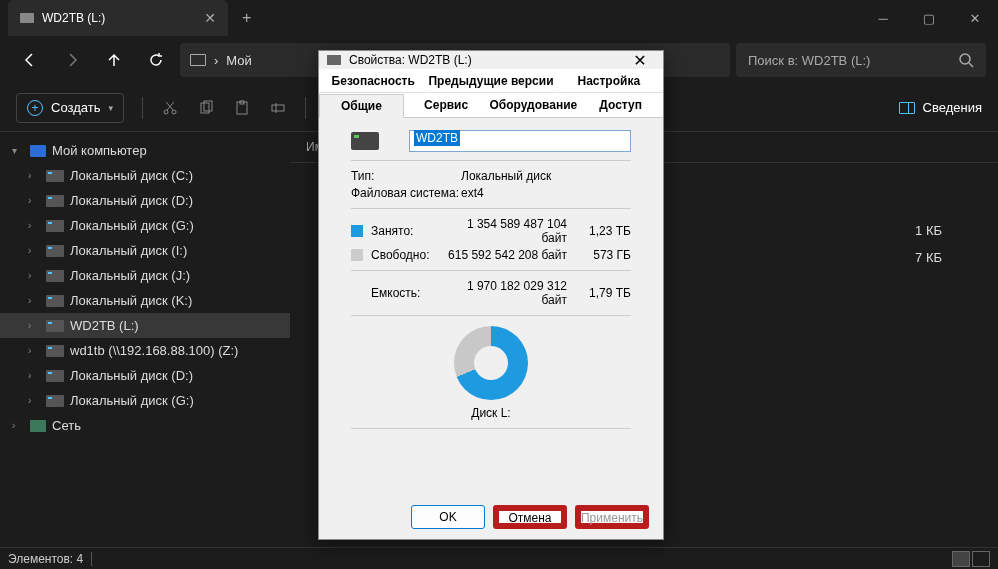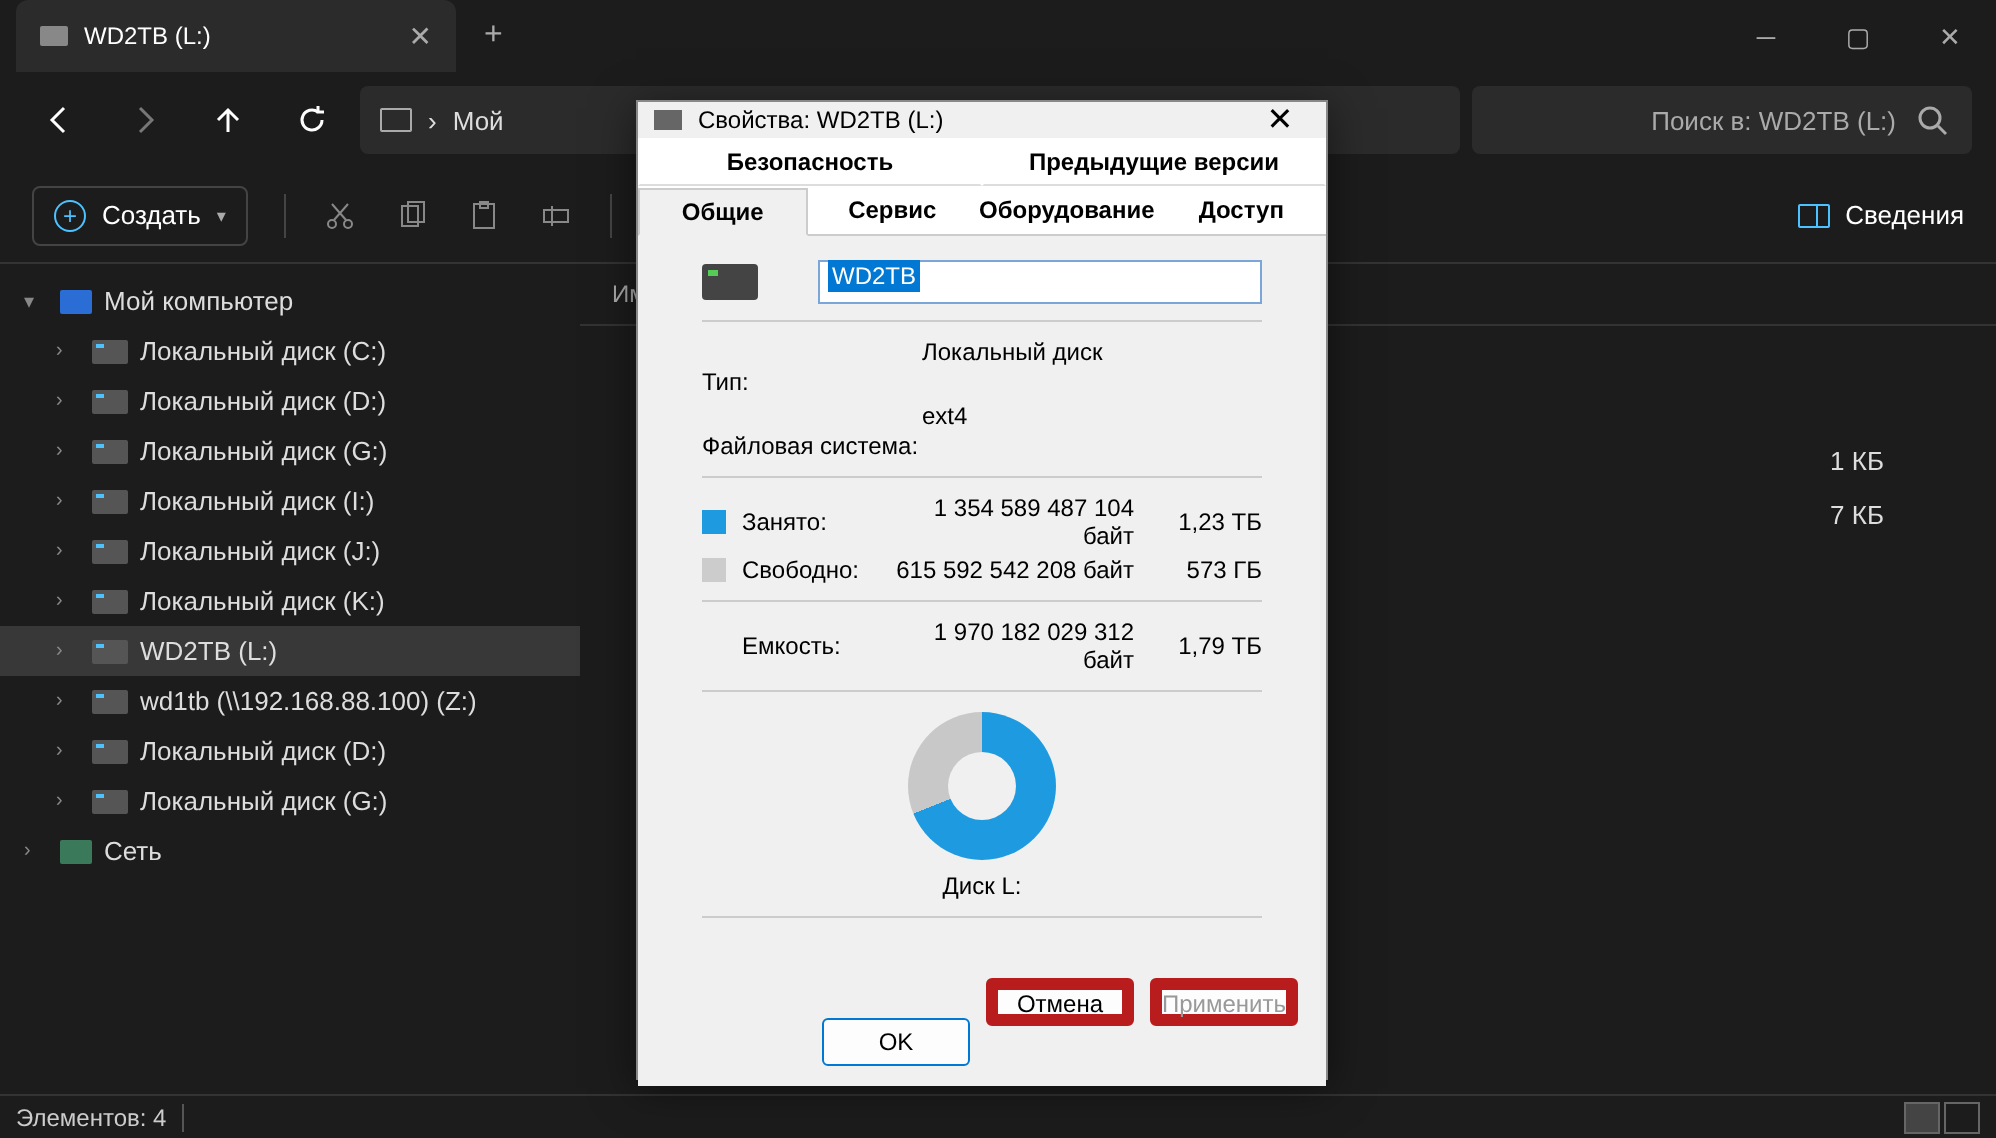--- a/index.html
+++ b/index.html
@@ -21,7 +21,7 @@
 .navbtn.active { color: #fff; }
 .addrbar { flex: 1; height: 34px; background: #2b2b2b; border-radius: 4px; display: flex; align-items: center; padding: 0 10px; gap: 8px; color: #ddd; }
 .addr-icon { width: 16px; height: 12px; border: 1px solid #aaa; border-radius: 1px; }
-.searchbar { width: 250px; height: 34px; background: #2b2b2b; border-radius: 4px; display: flex; align-items: center; padding: 0 12px; color: #aaa; gap: 10px; text-align: right; }
+.searchbar { width: 250px; height: 34px; background: #2b2b2b; border-radius: 4px; display: flex; align-items: center; padding: 0 12px; color: #aaa; gap: 10px; }
 .searchbar span { flex: 1; }
 
 

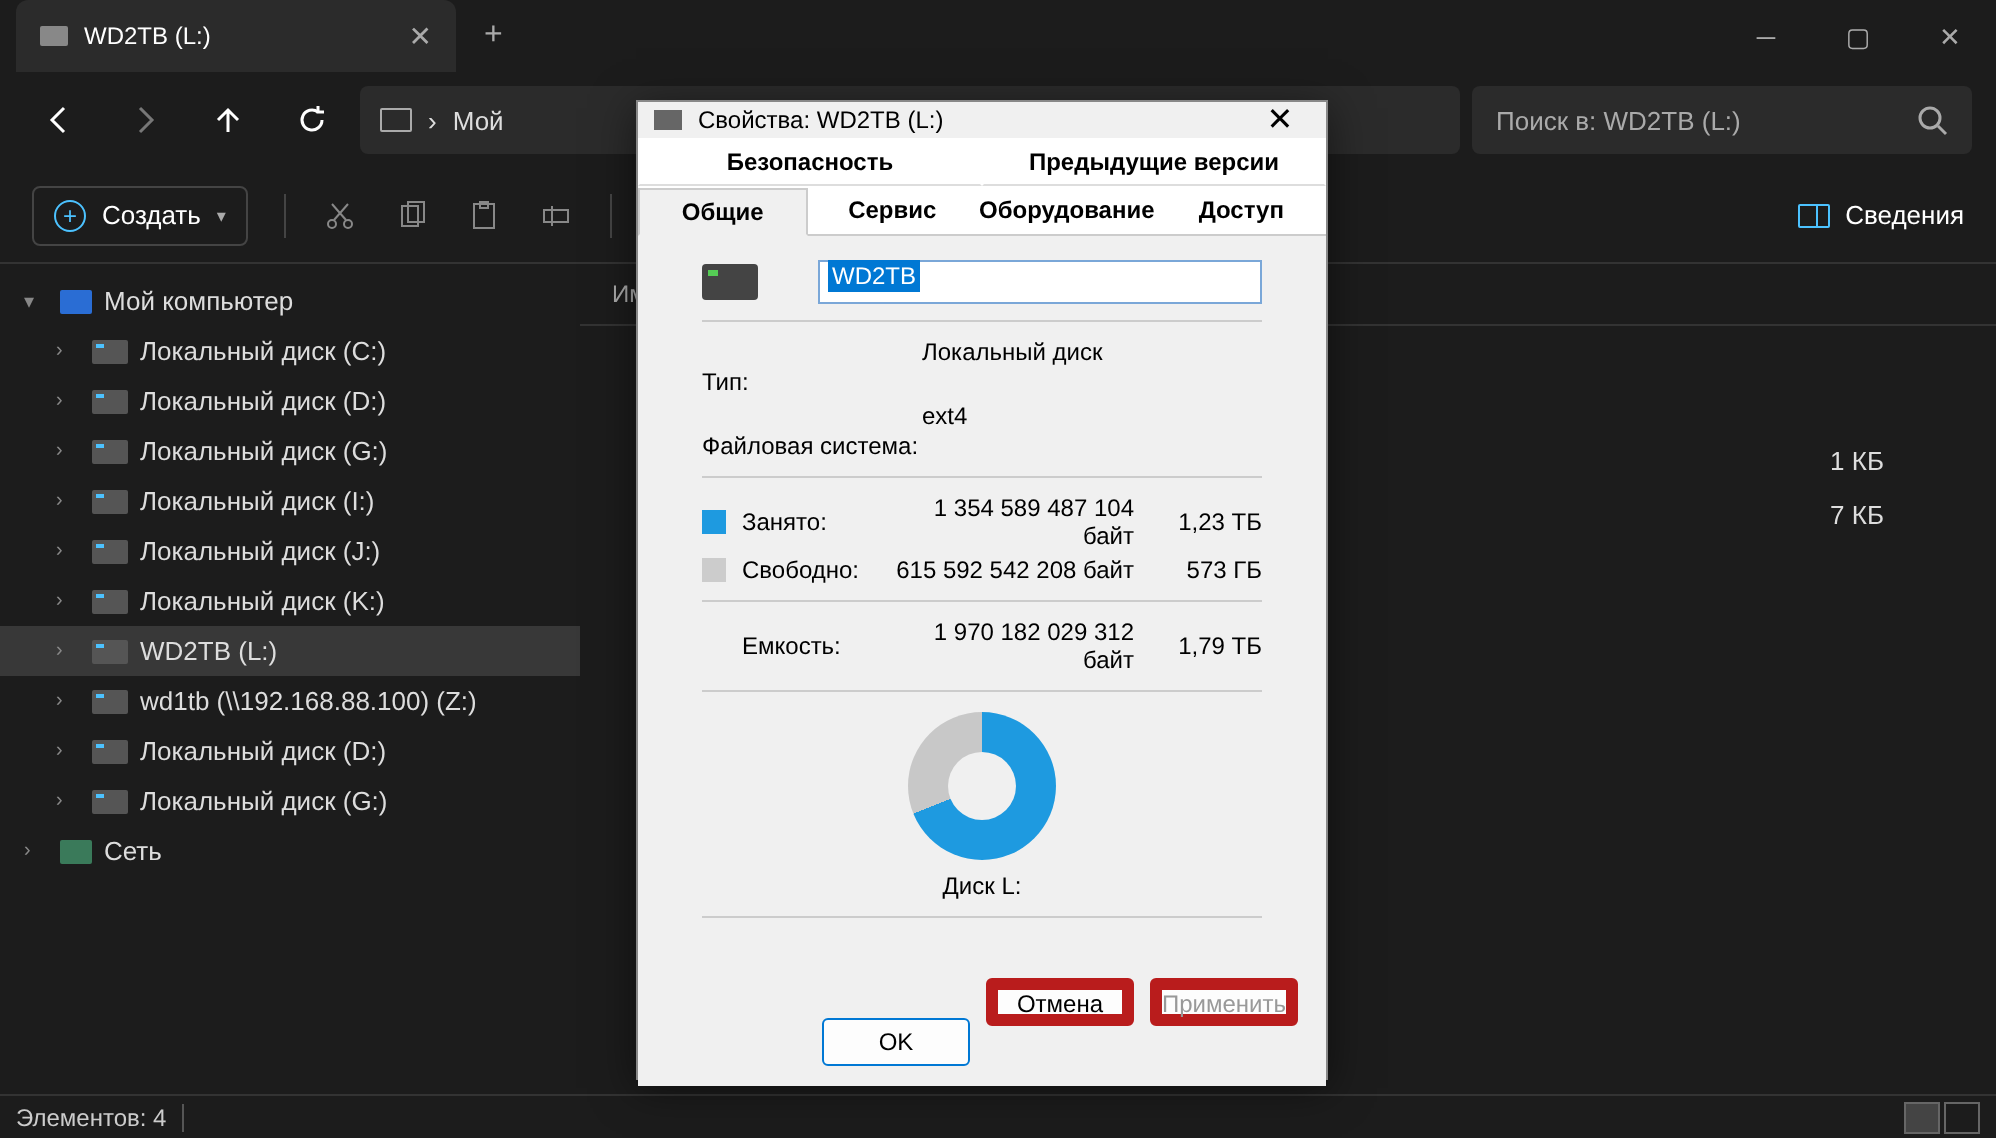--- a/index.html
+++ b/index.html
@@ -305,6 +305,7 @@
     <div class="dlg-tabrow">
       <div class="dlg-tab row1">Безопасность</div>
       <div class="dlg-tab row1">Предыдущие версии</div>
+      <div class="dlg-tab row1">Настройка</div>
     </div>
     <div class="dlg-tabrow">
       <div class="dlg-tab active">Общие</div>

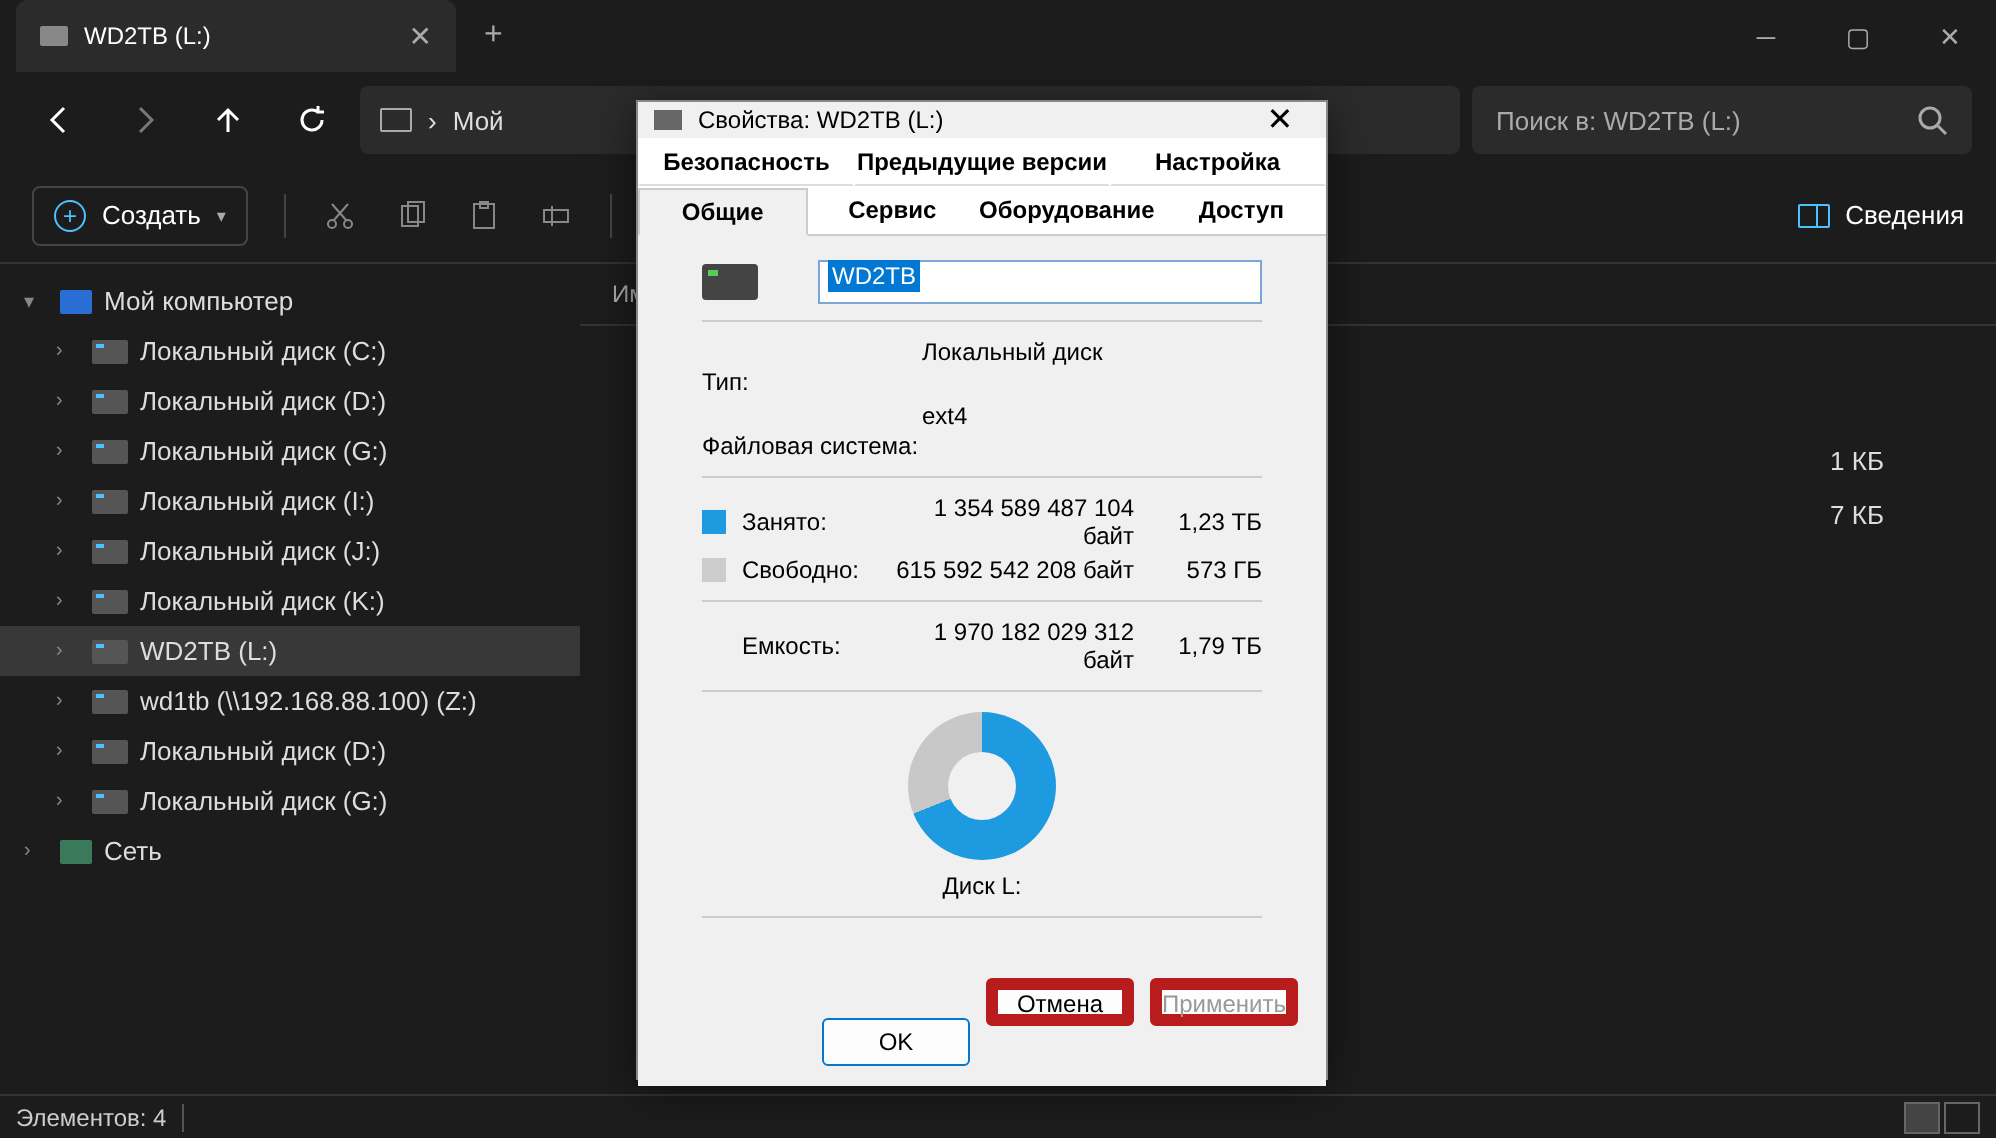--- a/index.html
+++ b/index.html
@@ -81,7 +81,7 @@
 .dlg-name-input .sel { background: #0078d4; padding: 1px 2px; }
 .dlg-sep { height: 1px; background: #ccc; margin: 8px 0; }
 .dlg-info { display: flex; margin-bottom: 3px; }
-.dlg-label { width: 110px; margin-top: 15px; }
+.dlg-label { width: 110px; }
 .dlg-val { flex: 1; }
 .dlg-usage { display: flex; align-items: center; margin-bottom: 3px; }
 .sq { width: 12px; height: 12px; margin-right: 8px; }

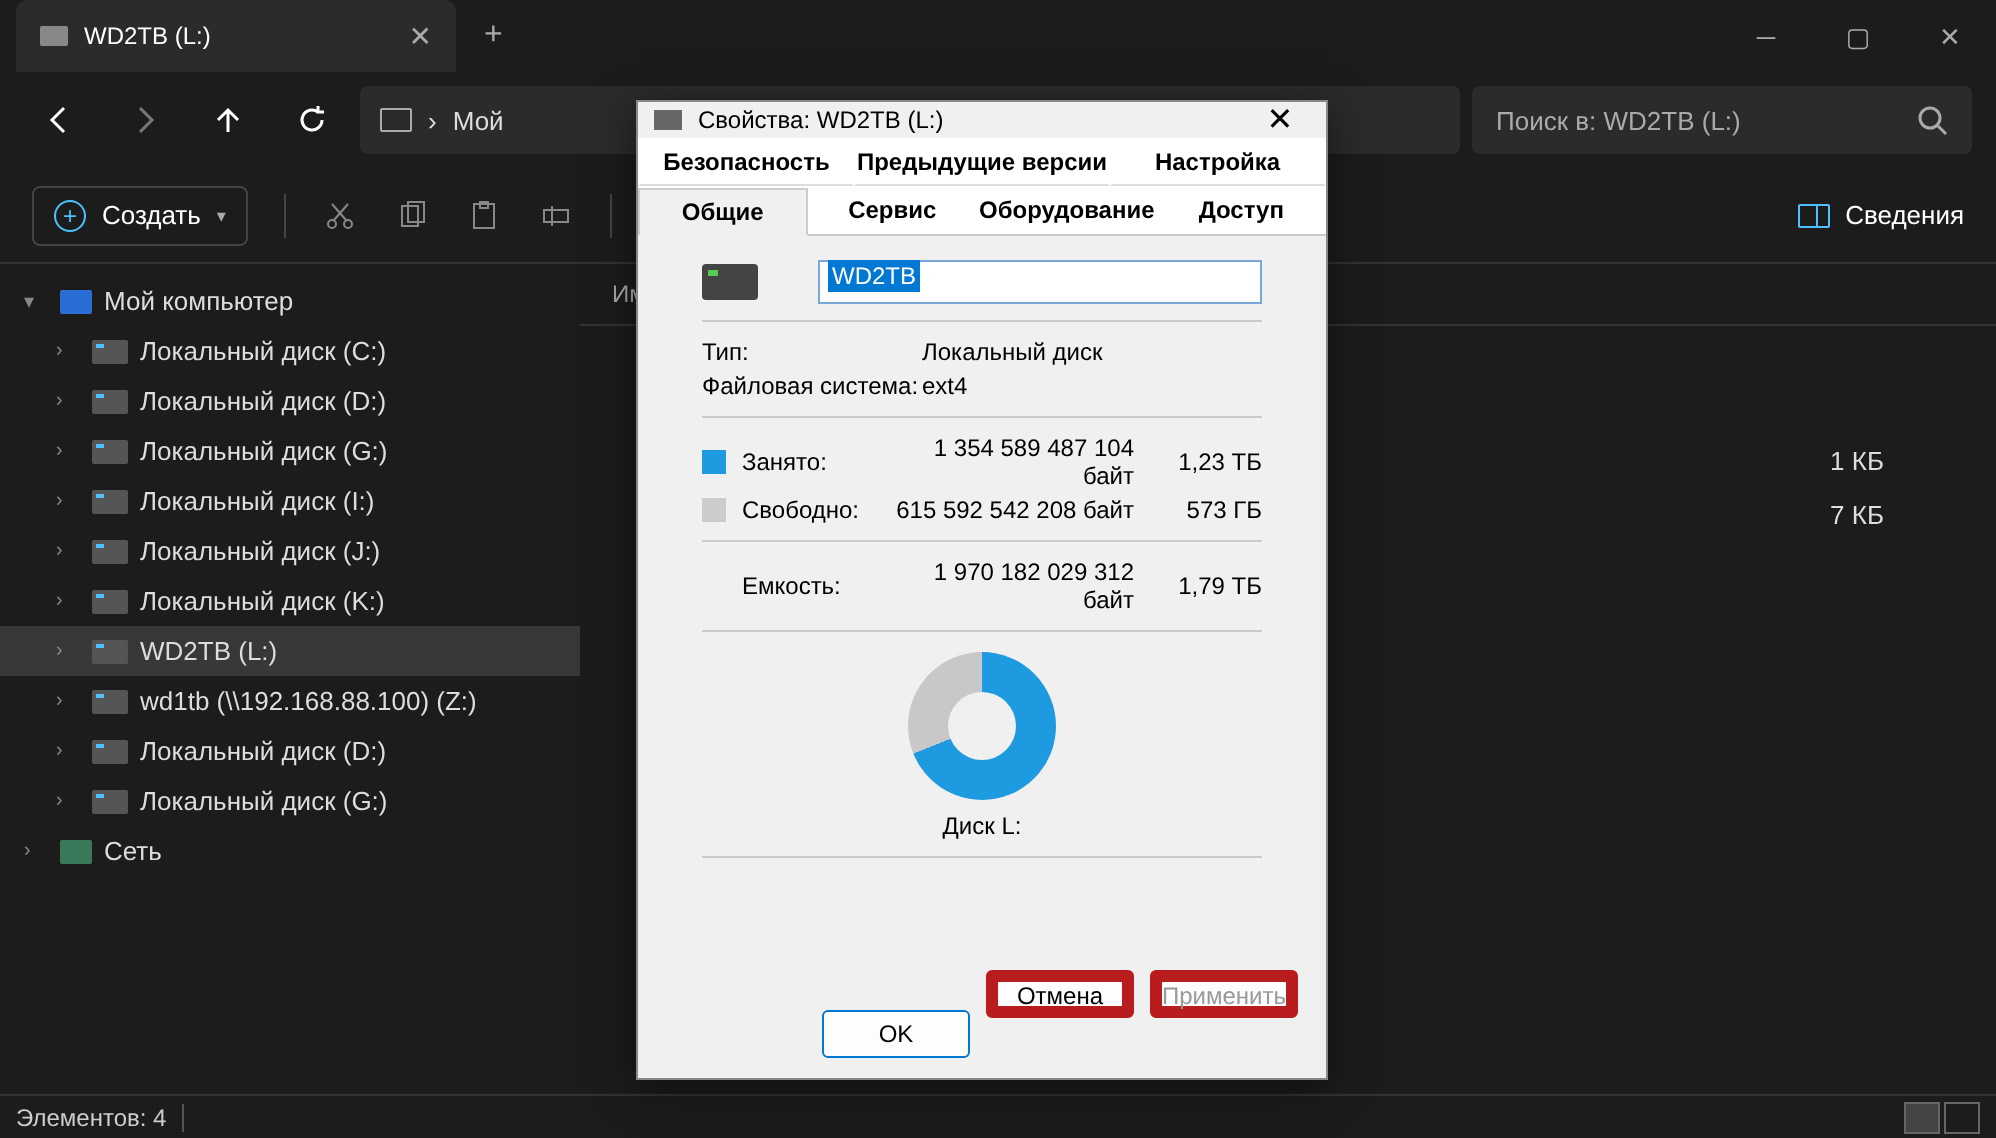--- a/index.html
+++ b/index.html
@@ -95,7 +95,7 @@
 .disk-label { text-align: center; font-size: 12px; margin-bottom: 4px; }
 .dlg-buttons { display: flex; justify-content: flex-end; gap: 8px; padding: 10px 14px; background: #f0f0f0; }
 .dlg-btn { min-width: 74px; height: 24px; border: 6px solid #b91c1c; background: #fdfdfd; border-radius: 3px; cursor: pointer; font-size: 12px; }
-.dlg-btn.primary { border: 1px solid #0078d4; margin-top: 20px; }
+.dlg-btn.primary { border: 1px solid #0078d4; }
 .dlg-btn:disabled { color: #999; }
 
 svg { width: 16px; height: 16px; }

